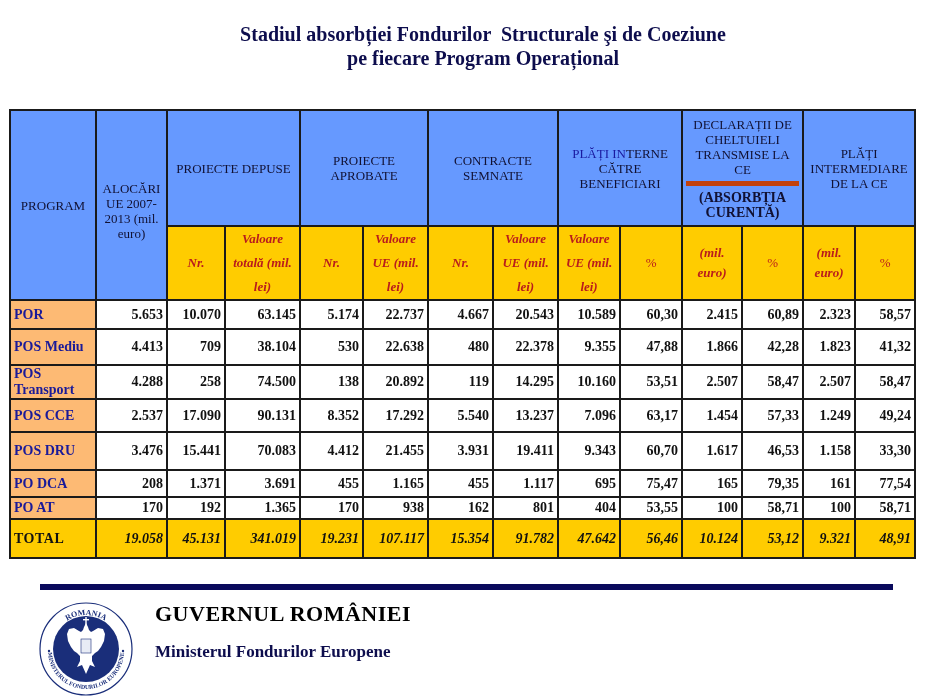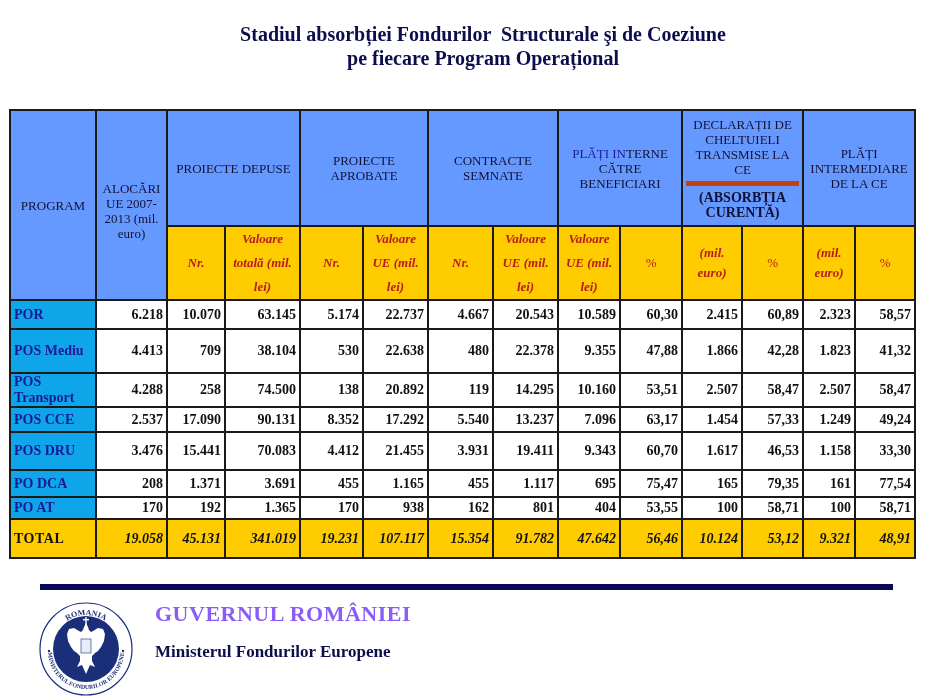--- a/index.html
+++ b/index.html
@@ -48,7 +48,7 @@
 
     td.prog {
       color: #1a1a99; font-weight: bold; font-size: 14px; line-height: 16px;
-      text-align: left; vertical-align: middle; background: #0ea5e9;
+      text-align: left; vertical-align: middle; background: #fdba74;
     }
     td.num {
       color: #111; font-weight: bold; font-size: 14px;

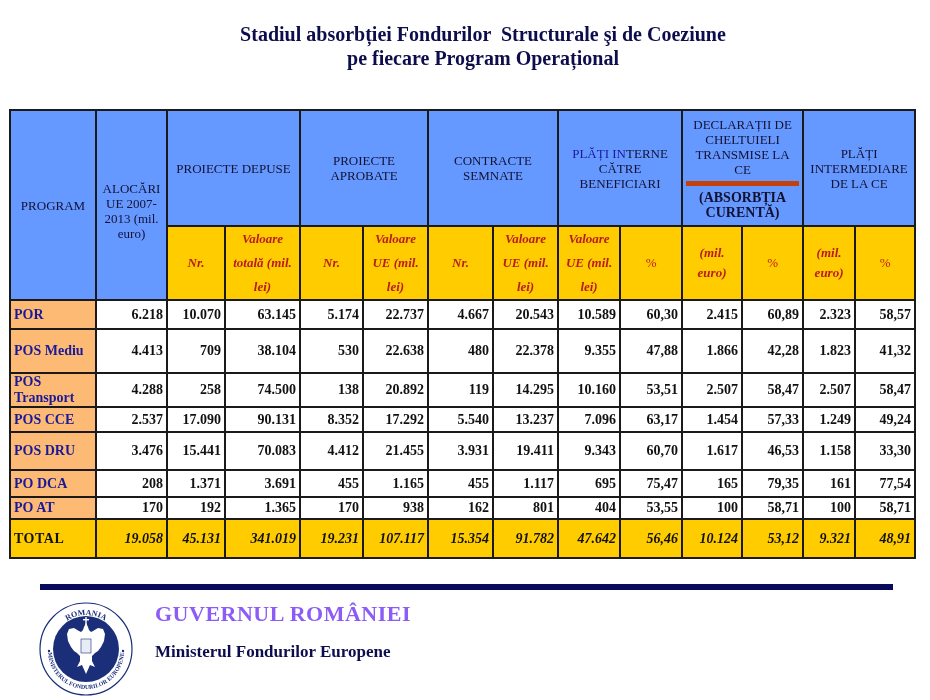--- a/index.html
+++ b/index.html
@@ -131,7 +131,7 @@
     <tbody id="tbody">
       <tr style="height:29px">
           <td class="prog">POR</td>
-          <td class="num">6.218</td>
+          <td class="num">5.653</td>
           <td class="num">10.070</td>
           <td class="num">63.145</td>
           <td class="num">5.174</td>

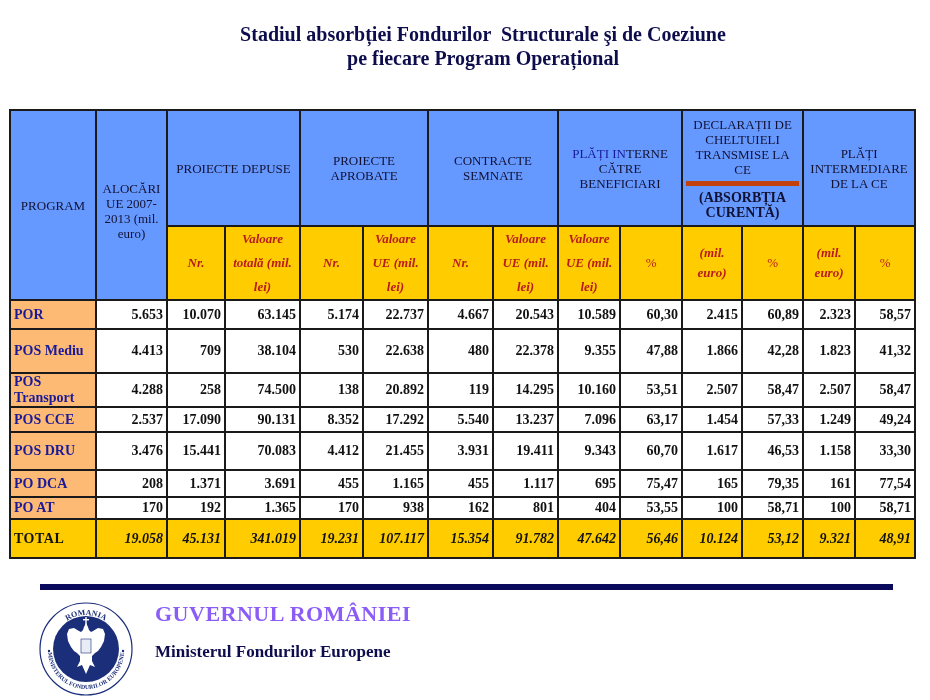--- a/index.html
+++ b/index.html
@@ -145,7 +145,7 @@
           <td class="num">2.323</td>
           <td class="num">58,57</td>
         </tr>
-      <tr style="height:44px">
+      <tr style="height:36px">
           <td class="prog">POS Mediu</td>
           <td class="num">4.413</td>
           <td class="num">709</td>

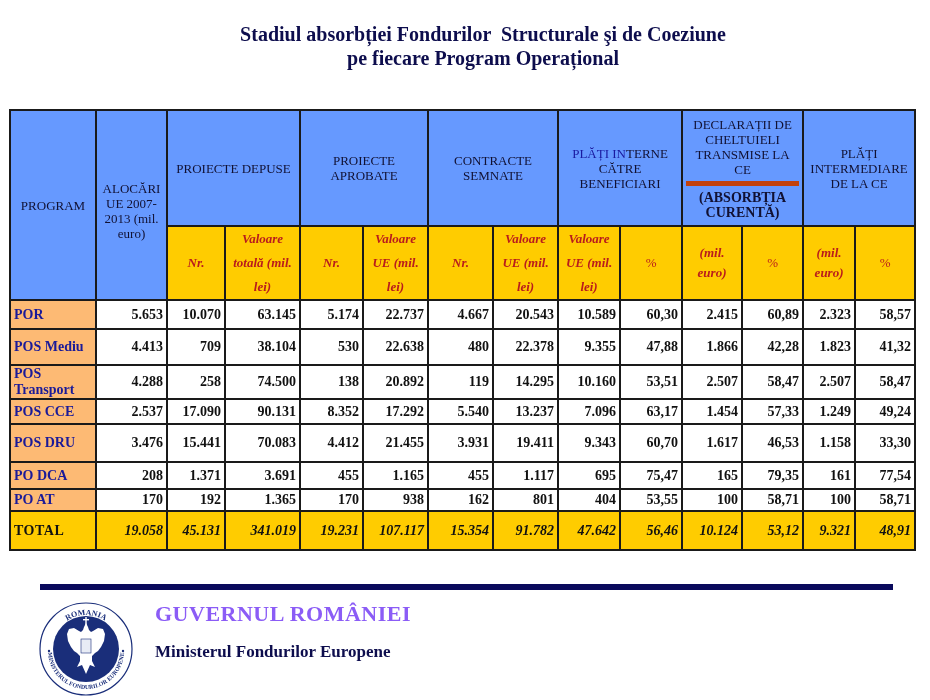--- a/index.html
+++ b/index.html
@@ -177,7 +177,7 @@
           <td class="num">2.507</td>
           <td class="num">58,47</td>
         </tr>
-      <tr style="height:25px">
+      <tr style="height:33px">
           <td class="prog">POS CCE</td>
           <td class="num">2.537</td>
           <td class="num">17.090</td>

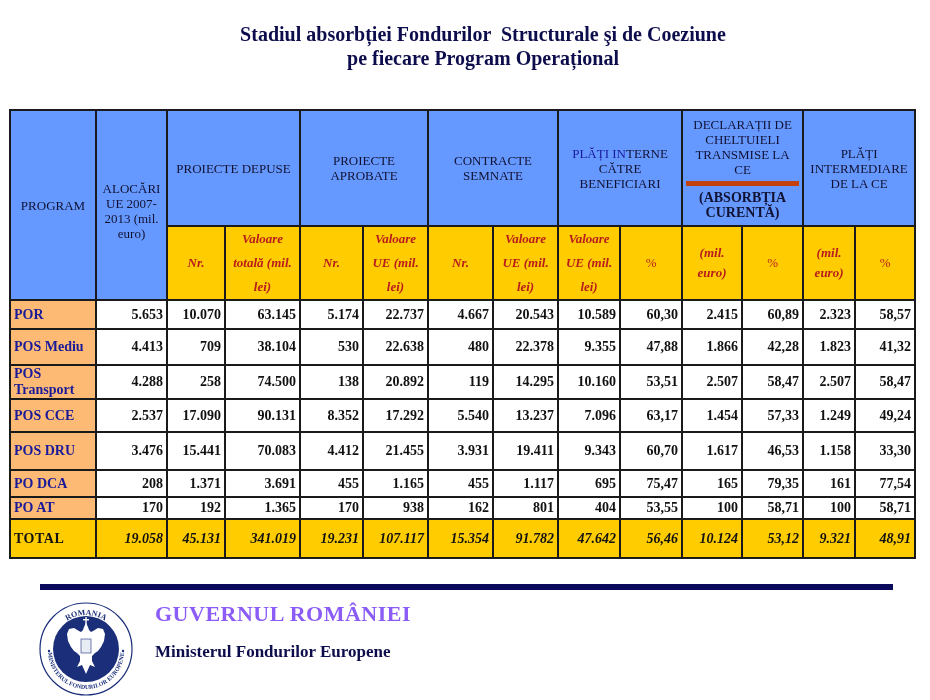--- a/index.html
+++ b/index.html
@@ -65,7 +65,7 @@
     .seal { position: absolute; left: 38px; top: 601px; width: 96px; height: 96px; }
     .gov {
       position: absolute; left: 155px; top: 601px;
-      color: #8b5cf6; font-weight: bold; font-size: 22px; letter-spacing: 0.5px;
+      color: #000000; font-weight: bold; font-size: 22px; letter-spacing: 0.5px;
     }
     .ministry {
       position: absolute; left: 155px; top: 642px;

